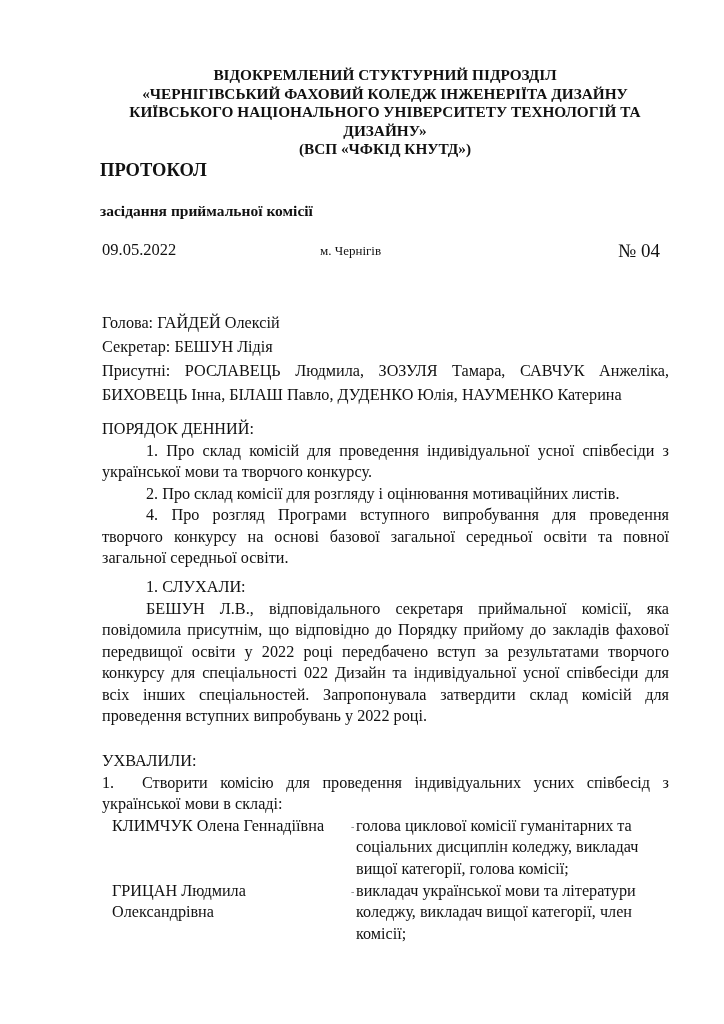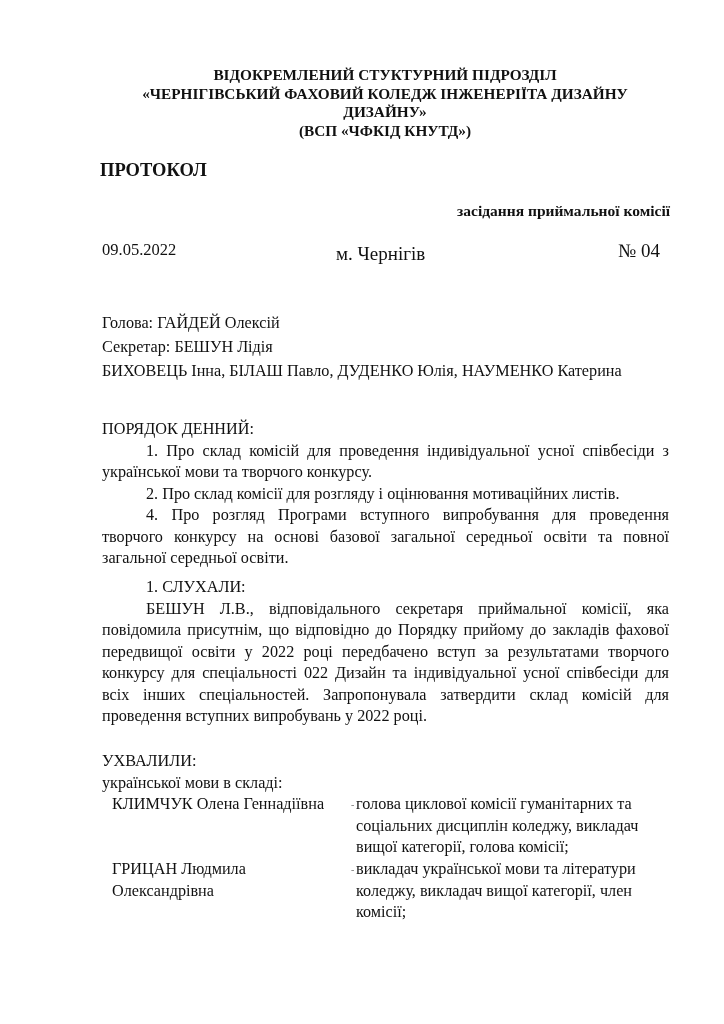--- a/index.html
+++ b/index.html
@@ -49,6 +49,7 @@
   <div class="hdr">
     <div>ВІДОКРЕМЛЕНИЙ СТУКТУРНИЙ ПІДРОЗДІЛ</div>
     <div>«ЧЕРНІГІВСЬКИЙ ФАХОВИЙ КОЛЕДЖ ІНЖЕНЕРІЇТА ДИЗАЙНУ</div>
+    <div>КИЇВСЬКОГО НАЦІОНАЛЬНОГО УНІВЕРСИТЕТУ ТЕХНОЛОГІЙ ТА</div>
     <div>ДИЗАЙНУ»</div>
     <div>(ВСП «ЧФКІД КНУТД»)</div>
   </div>

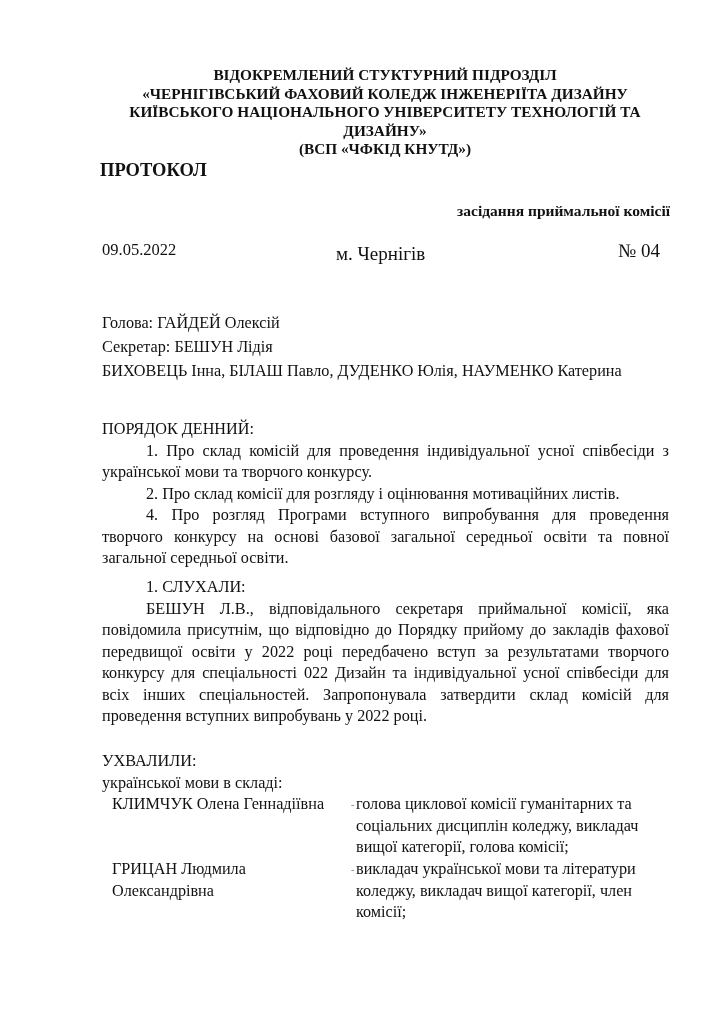--- a/index.html
+++ b/index.html
@@ -18,7 +18,7 @@
   }
   .subtitle {
     position: absolute; left: 100px; width: 570px; top: 202px;
-    text-align: right; font-weight: bold; font-size: 15.5px;
+    text-align: left; font-weight: bold; font-size: 15.5px;
   }
   .meta-date { position: absolute; left: 102px; top: 240px; font-size: 16.5px; text-align: right; }
   .meta-city { position: absolute; left: 336px; top: 243px; font-size: 19px; }

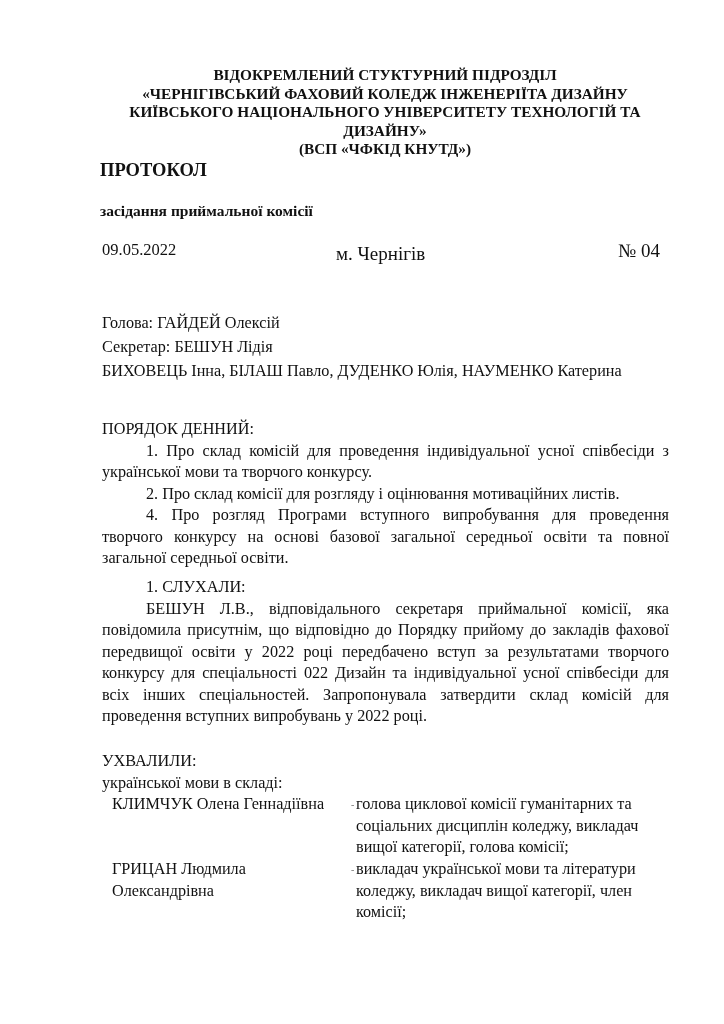--- a/index.html
+++ b/index.html
@@ -21,7 +21,7 @@
     text-align: left; font-weight: bold; font-size: 15.5px;
   }
   .meta-date { position: absolute; left: 102px; top: 240px; font-size: 16.5px; text-align: right; }
-  .meta-city { position: absolute; left: 336px; top: 243px; font-size: 19px; }
+  .meta-city { position: absolute; left: 320px; top: 243px; font-size: 13px; }
   .meta-num  { position: absolute; left: 618px; top: 240px; font-size: 19px; }
 
   .body-text { font-size: 16.2px; line-height: 21.5px; }

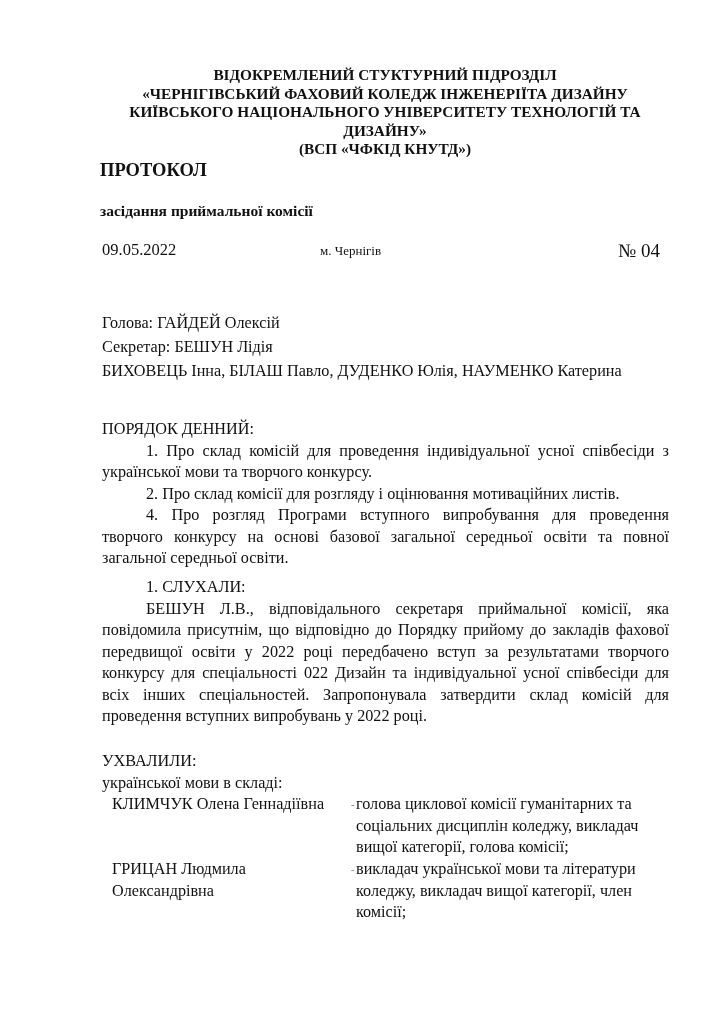--- a/index.html
+++ b/index.html
@@ -64,6 +64,7 @@
   <div class="block body-text people">
     <div>Голова: ГАЙДЕЙ Олексій</div>
     <div>Секретар: БЕШУН Лідія</div>
+    <div class="justify" style="text-align-last: justify; line-height:24px;">Присутні: РОСЛАВЕЦЬ Людмила, ЗОЗУЛЯ Тамара, САВЧУК Анжеліка,</div>
     <div>БИХОВЕЦЬ Інна, БІЛАШ Павло, ДУДЕНКО Юлія, НАУМЕНКО Катерина</div>
   </div>
 

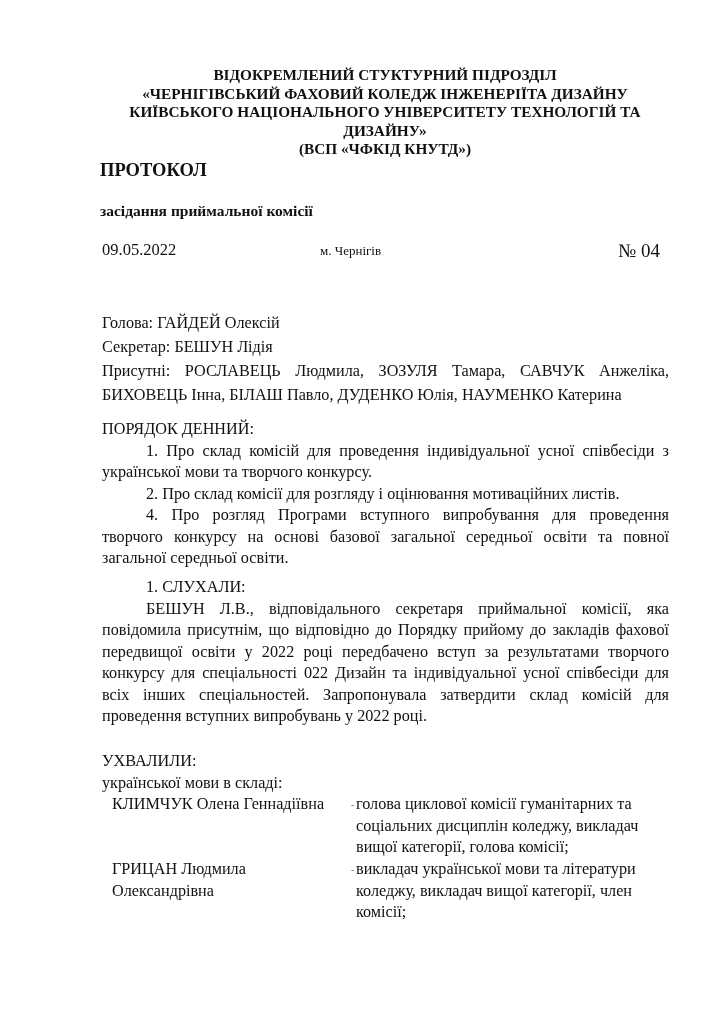--- a/index.html
+++ b/index.html
@@ -82,6 +82,7 @@
 
   <div class="block body-text resolved">
     <div>УХВАЛИЛИ:</div>
+    <div class="justify" style="text-align-last: justify;"><span class="num-tab">1.</span><span>Створити комісію для проведення індивідуальних усних співбесід з</span></div>
     <div>української мови в складі:</div>
 
     <div style="position:relative; height:130px;">

